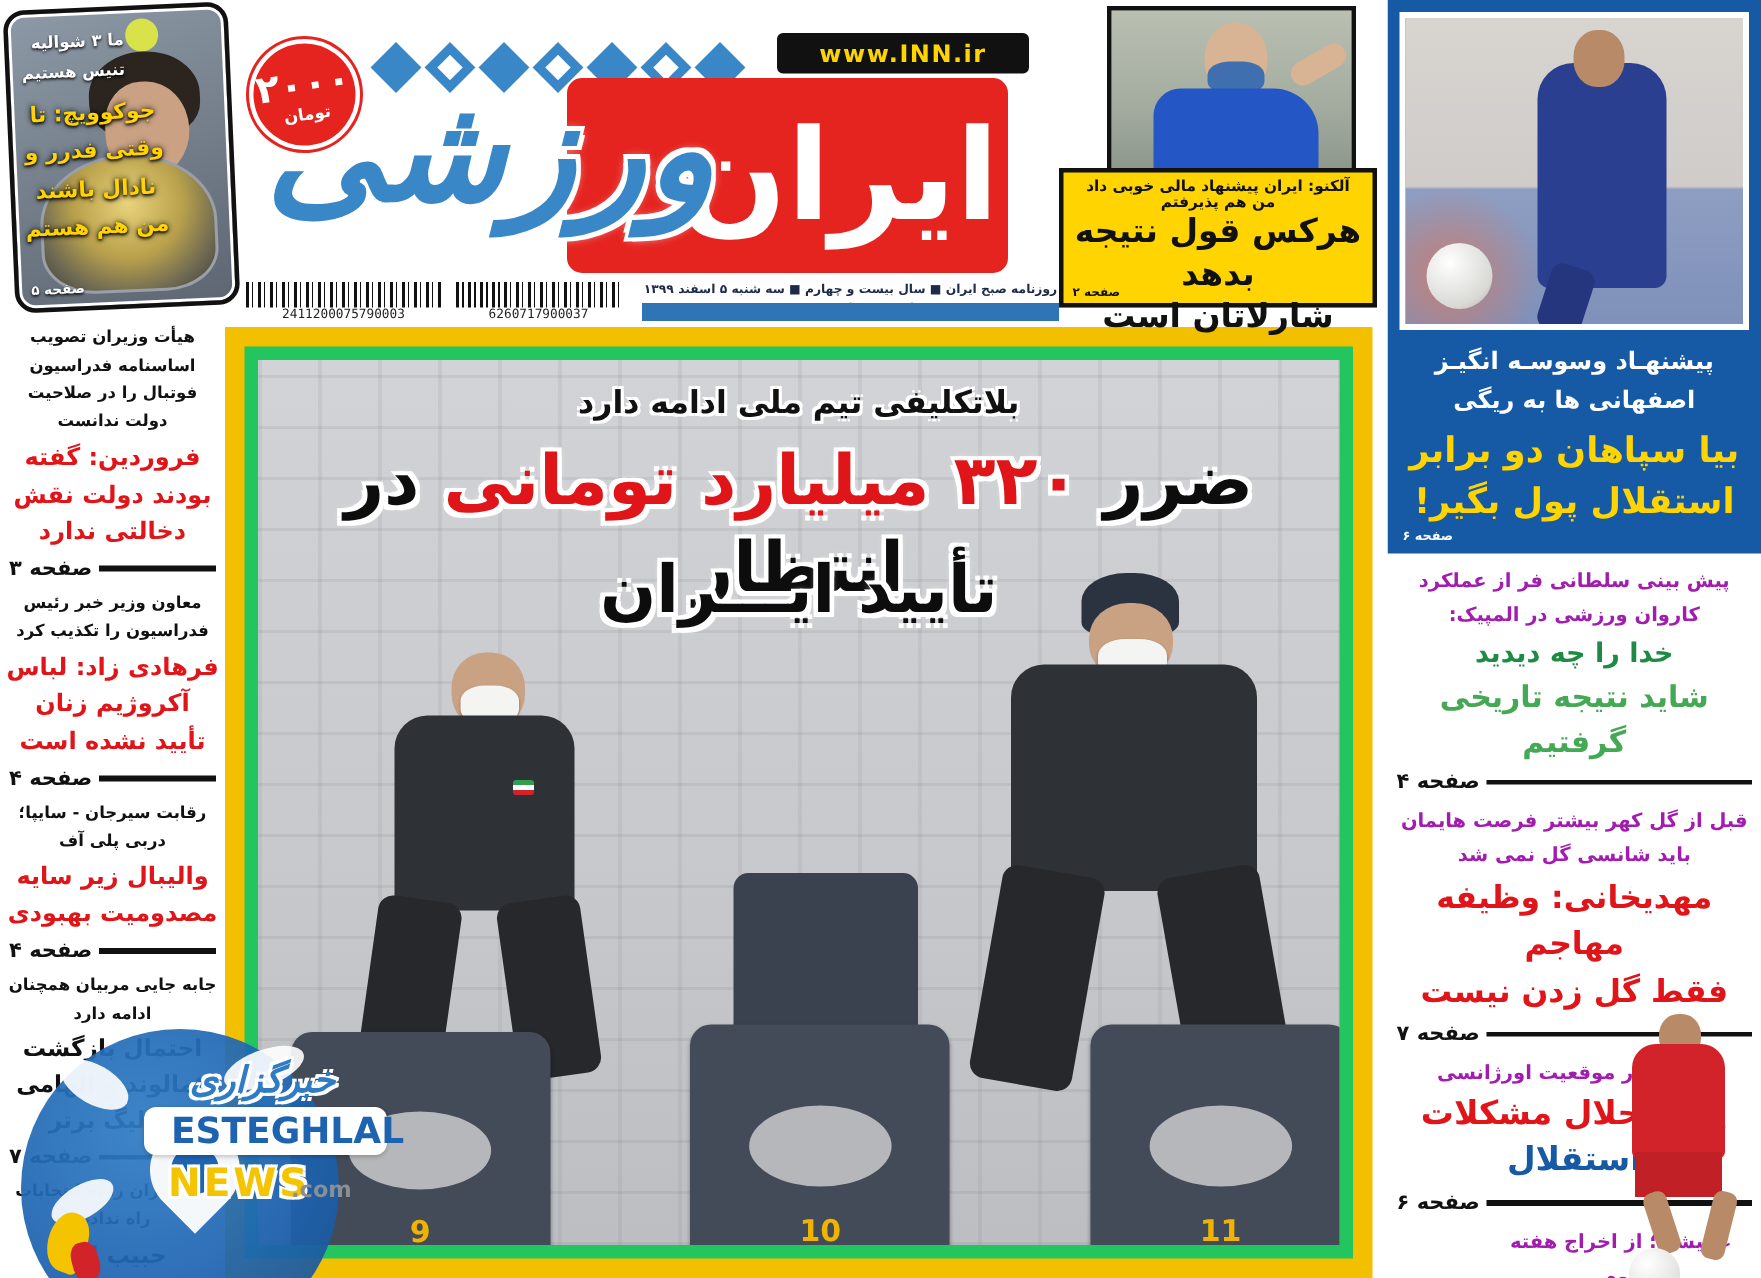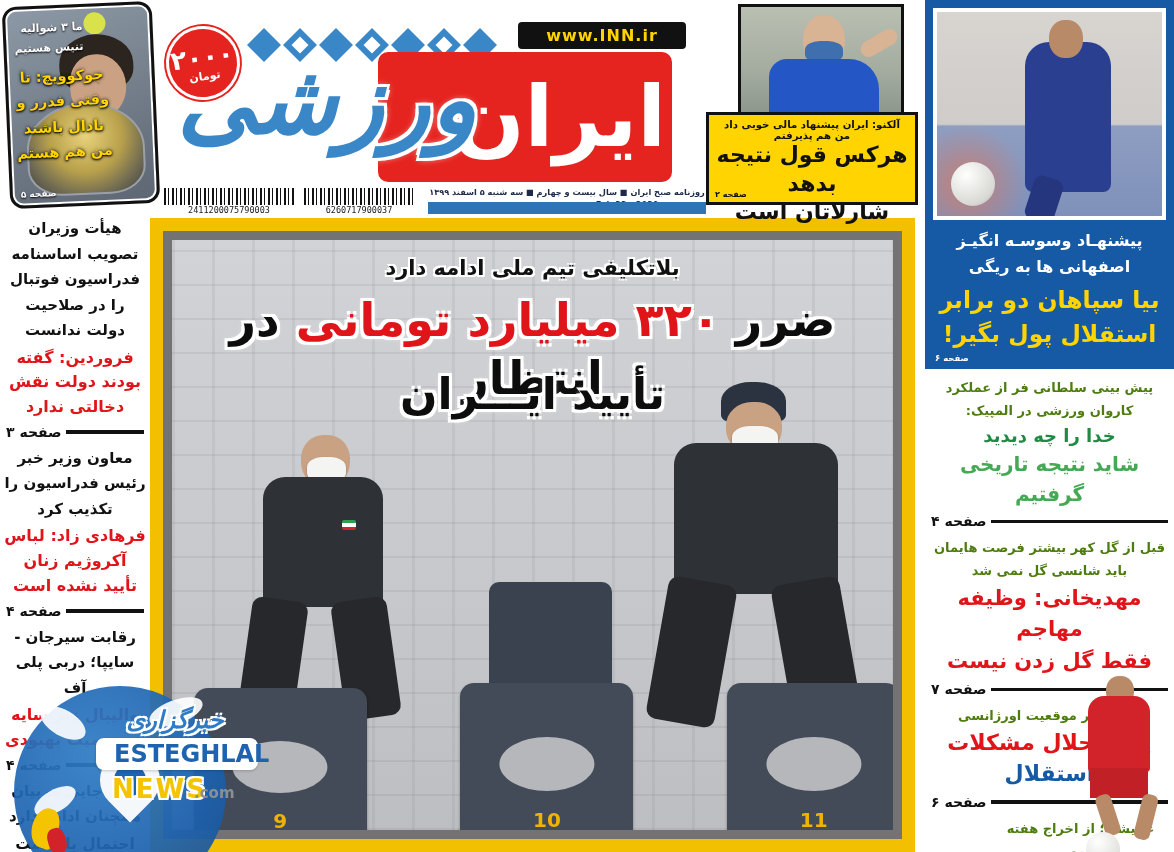--- a/index.html
+++ b/index.html
@@ -125,7 +125,7 @@
   
   .left-col{ left:0; top:210px; width:150px; height:642px; overflow:hidden; z-index:1; }
   .l-item{ padding:6px 4px 0; text-align:center; direction:rtl; }
-  .l-kicker{ font-size:15px; font-weight:bold; color:#111; line-height:1.7; }
+  .l-kicker{ font-size:11px; font-weight:bold; color:#111; line-height:1.7; }
   .l-headline-red{ color:#e0151a; font-size:16px; font-weight:bold; line-height:1.55; margin-top:2px; }
   .l-headline-black{ color:#111; font-size:15.5px; font-weight:bold; line-height:1.55; margin-top:2px; }
 

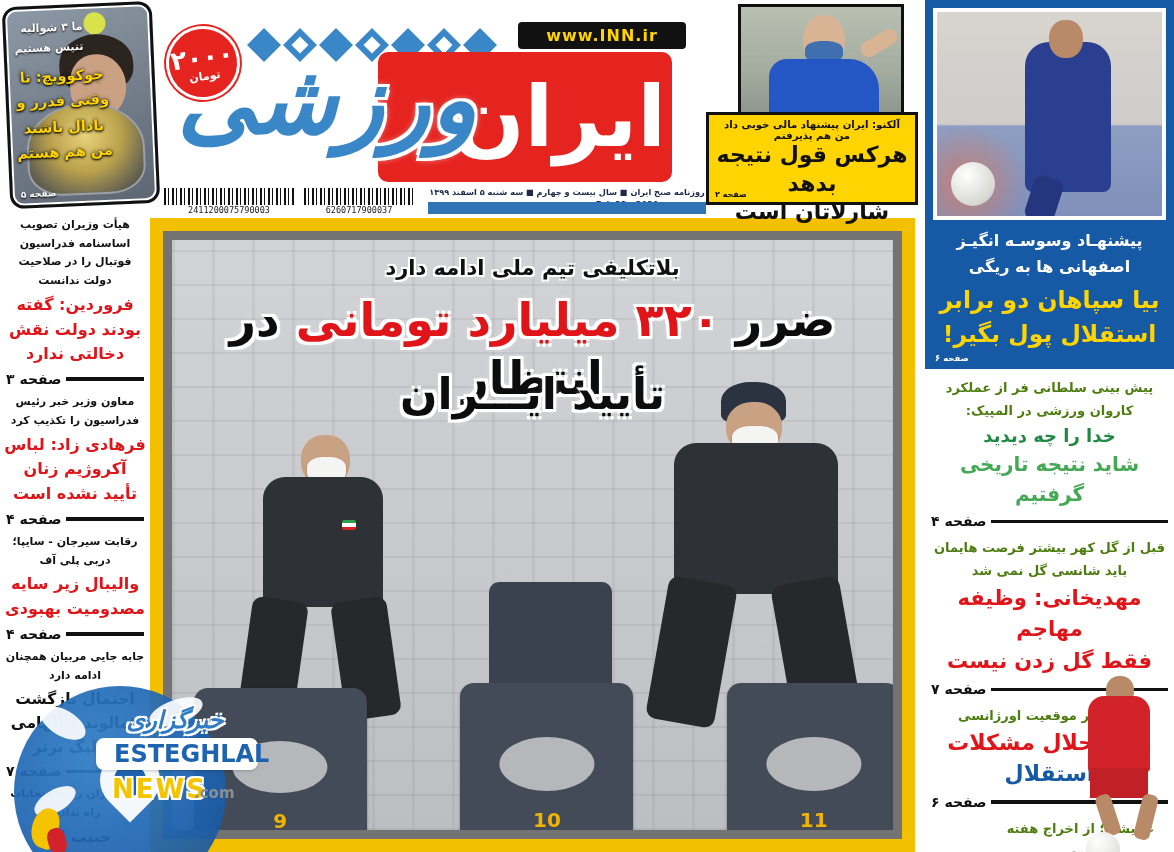--- a/index.html
+++ b/index.html
@@ -134,7 +134,7 @@
     left:150px; top:218px; width:765px; height:634px;
     background:#f3c000; padding:13px; z-index:1;
   }
-  .main-inner{ width:100%; height:100%; background:#737373; padding:9px; }
+  .main-inner{ width:100%; height:100%; background:#22c55e; padding:9px; }
   .main-photo{
     width:100%; height:100%; position:relative; overflow:hidden;
     background:

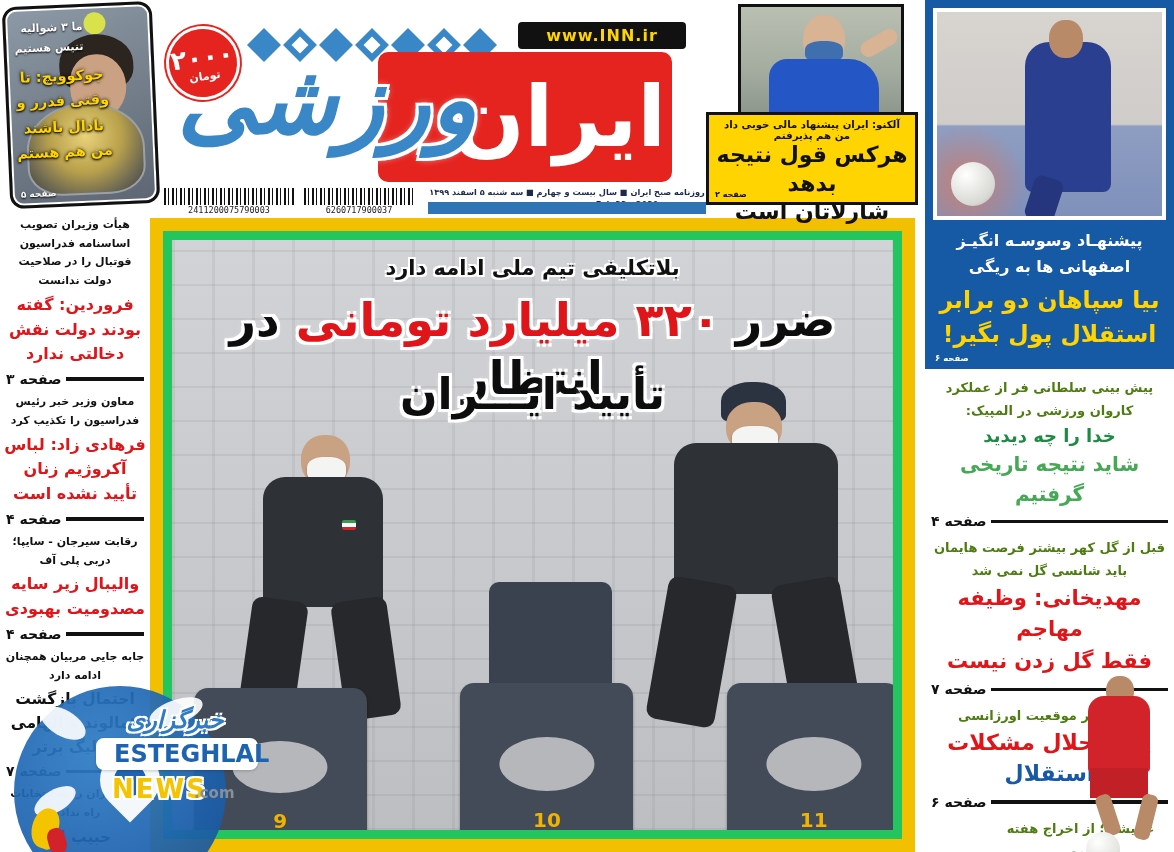--- a/index.html
+++ b/index.html
@@ -102,7 +102,7 @@
   .right-top-page{ color:#fff; font-size:8.5px; font-weight:bold; text-align:left; padding:2px 2px 0; }
 
   .r-item{ padding:8px 8px 0; text-align:center; direction:rtl; position:relative; }
-  .r-kicker{ font-size:13px; font-weight:bold; color:#4d7c0f; line-height:1.75; }
+  .r-kicker{ font-size:13px; font-weight:bold; color:#a21caf; line-height:1.75; }
   .r-headline{ font-weight:bold; line-height:1.5; }
   .hl-green1{ color:#1f8a43; font-size:18px;text-align:center; }
   .hl-green2{ color:#45a854; font-size:20px; }

